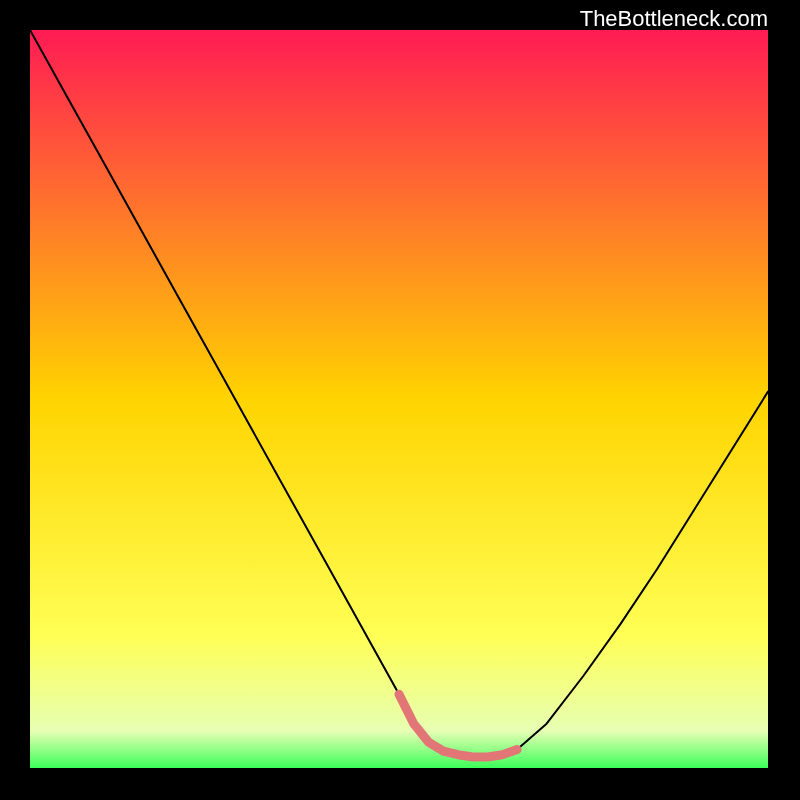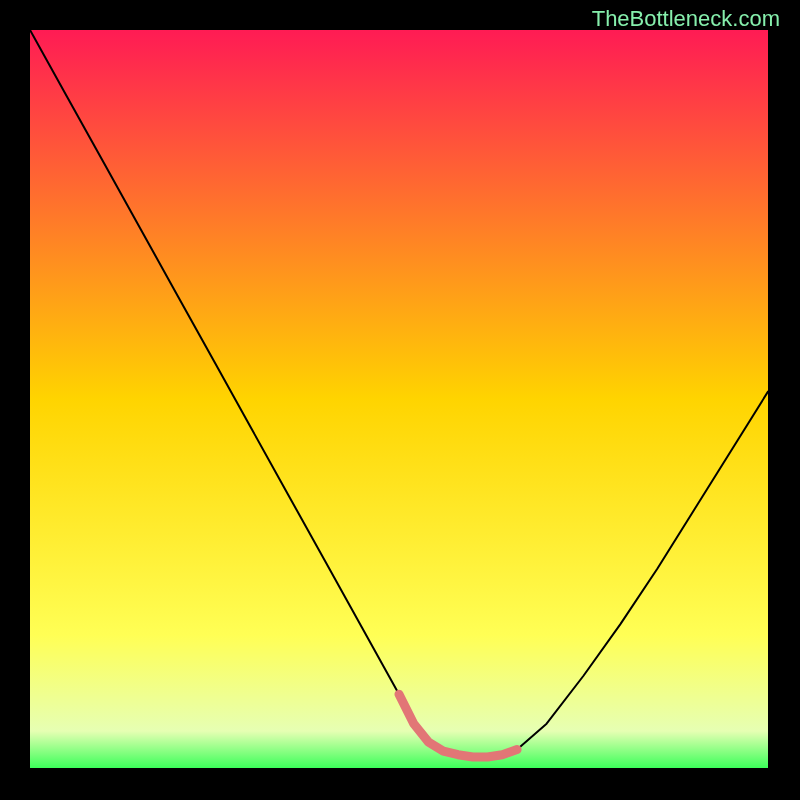--- a/index.html
+++ b/index.html
@@ -13,12 +13,12 @@
   .watermark {
     position: absolute;
     top: 6px;
-    right: 20px;
+    right: 32px;
     z-index: 10;
     font-family: Arial, Helvetica, sans-serif;
     font-size: 22px;
     font-weight: 500;
-    color: #86efac;
+    color: #ffffff;
   }
   .plot-area {
     position: absolute;

